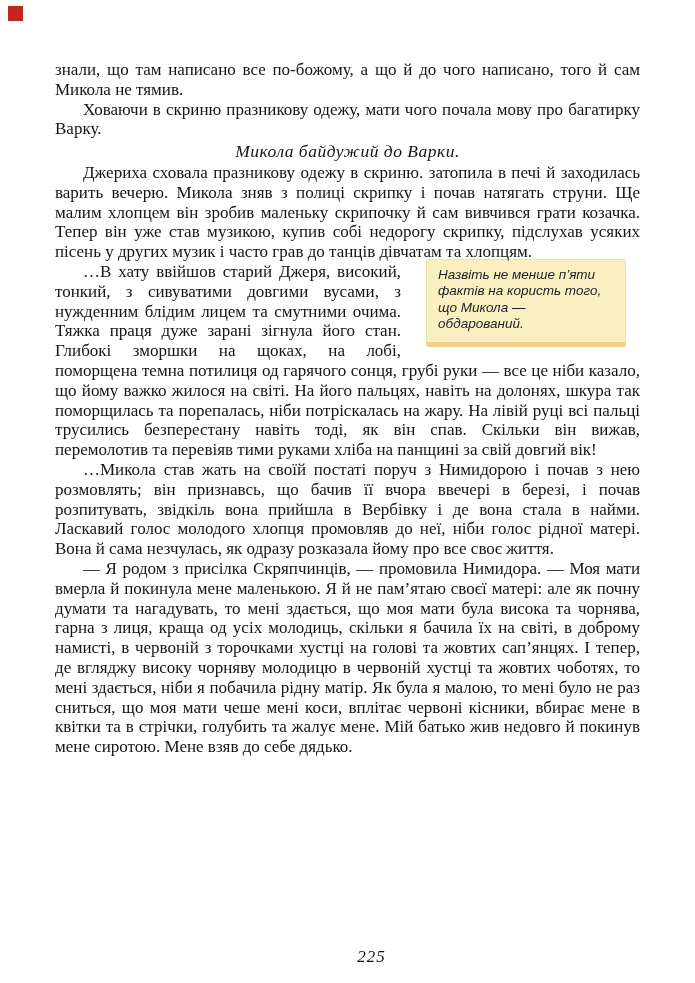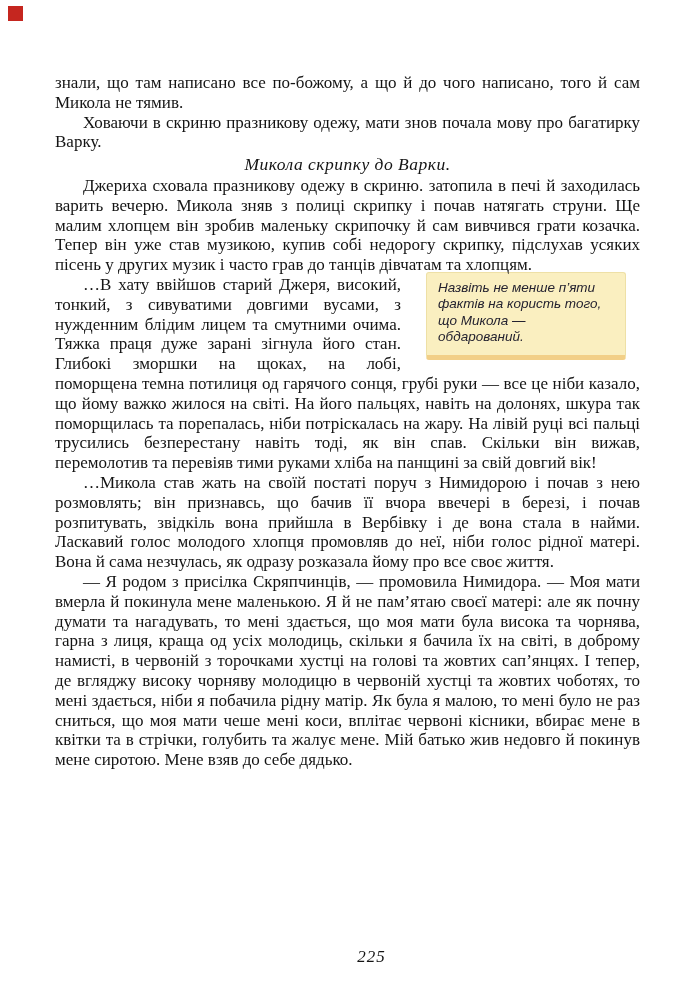--- a/index.html
+++ b/index.html
@@ -17,7 +17,7 @@
     background:#c5261f;
   }
   .content{
-    position:absolute;left:55px;top:73px;
+    position:absolute;left:55px;top:60px;
     width:585px;
     font-size:17px;line-height:19.8px;
     text-align:justify;

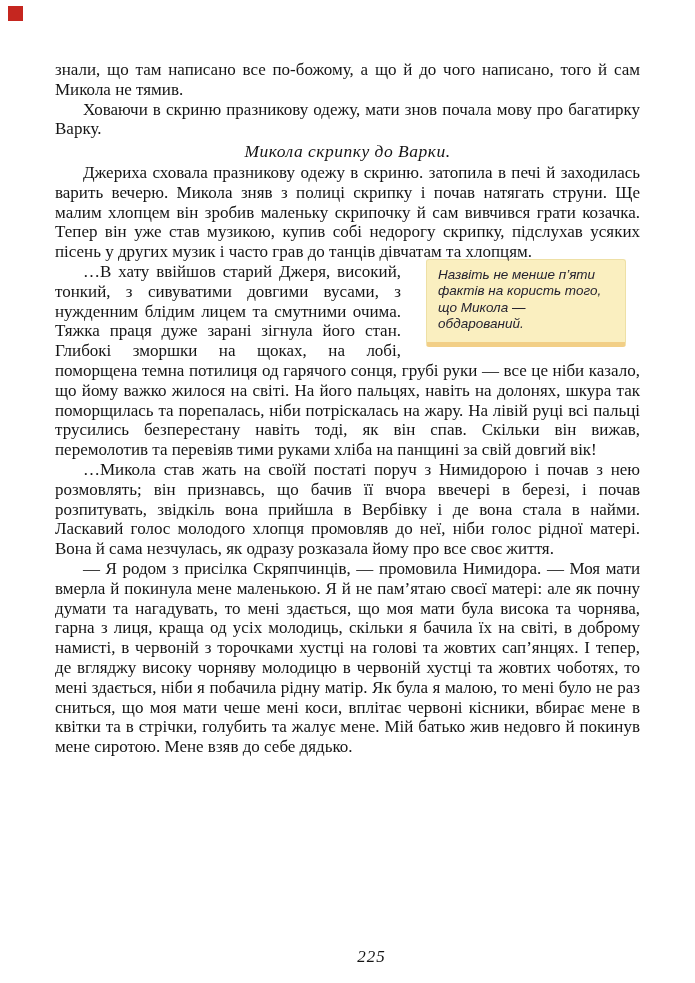--- a/index.html
+++ b/index.html
@@ -67,7 +67,7 @@
 
     <div class="para">знали, що там написано все по-божому, а що й до чого написано, того й сам Микола не тямив.</div>
 
-    <div class="para indent">Ховаючи в скриню празникову одежу, мати знов почала мову про багатирку Варку.</div>
+    <div class="para indent">Ховаючи в скриню празникову одежу, мати чого почала мову про багатирку Варку.</div>
 
     <h2 class="heading">Микола скрипку до Варки.</h2>
 

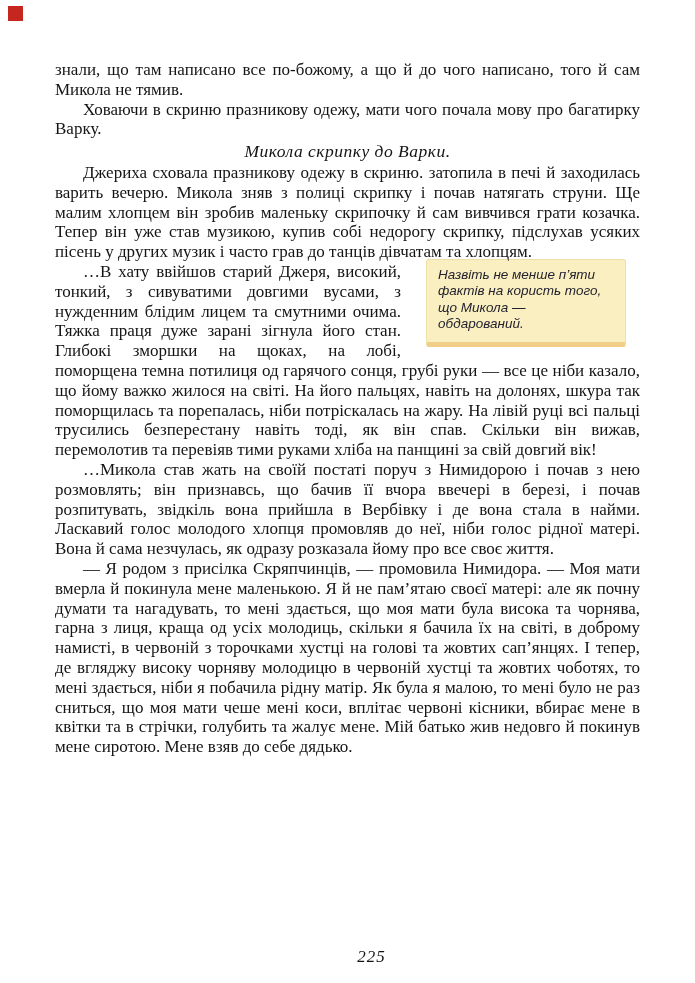--- a/index.html
+++ b/index.html
@@ -69,7 +69,7 @@
 
     <div class="para indent">Ховаючи в скриню празникову одежу, мати чого почала мову про багатирку Варку.</div>
 
-    <h2 class="heading">Микола скрипку до Варки.</h2>
+    <h2 class="heading">Микола байдужий до Варки.</h2>
 
     <div class="para indent">Джериха сховала празникову одежу в скриню. затопила в печі й заходилась варить вечерю. Микола зняв з полиці скрипку і почав натягать струни. Ще малим хлопцем він зробив маленьку скрипочку й сам вивчився грати козачка. Тепер він уже став музикою, купив собі недорогу скрипку, підслухав усяких пісень у других музик і часто грав до танців дівчатам та хлопцям.</div>
 

